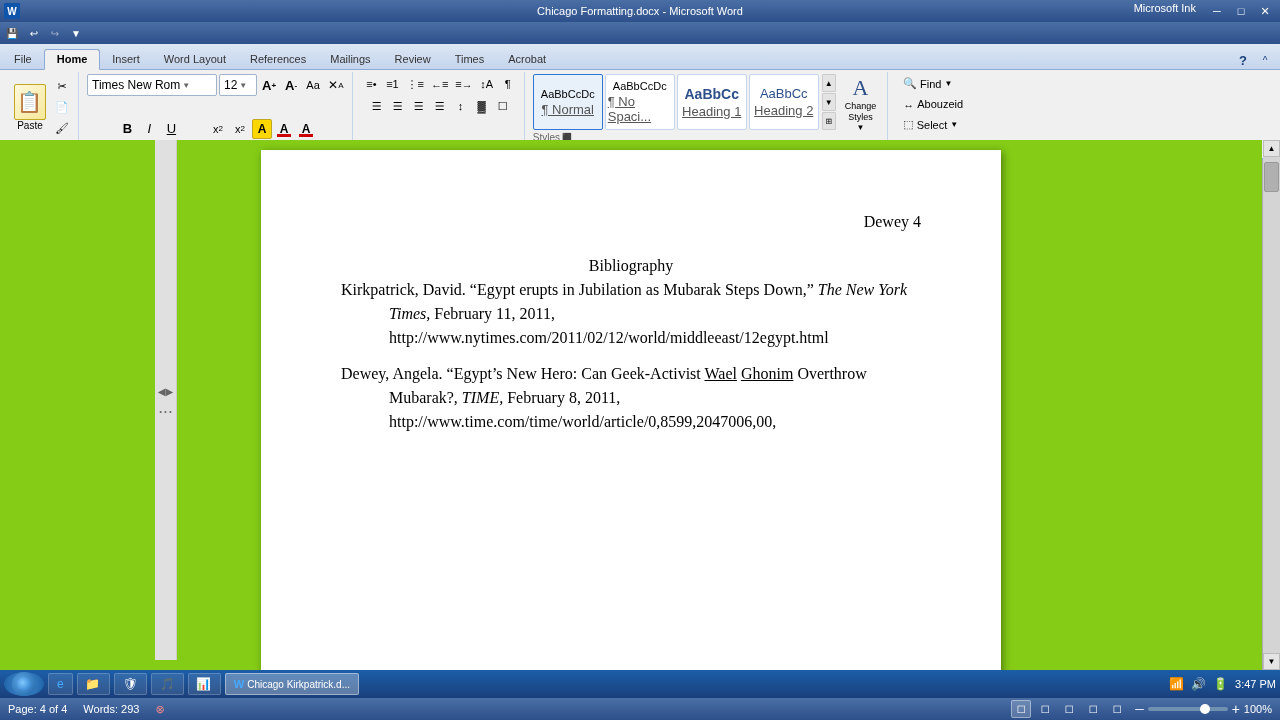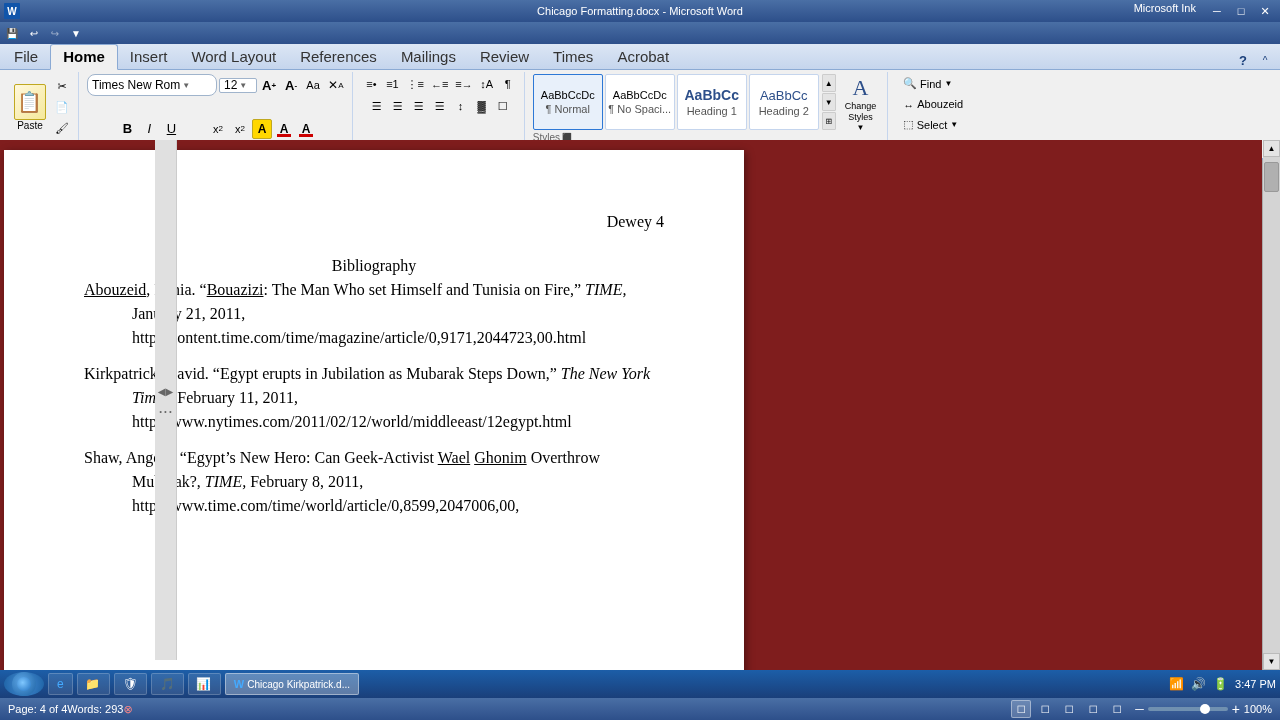--- a/index.html
+++ b/index.html
@@ -49,7 +49,7 @@
     }
     .ribbon-tab {
       padding: 3px 12px 4px;
-      font-size: 15px;
+      font-size: 11px;
       font-family: 'Segoe UI', Arial, sans-serif;
       cursor: pointer;
       border-radius: 3px 3px 0 0;

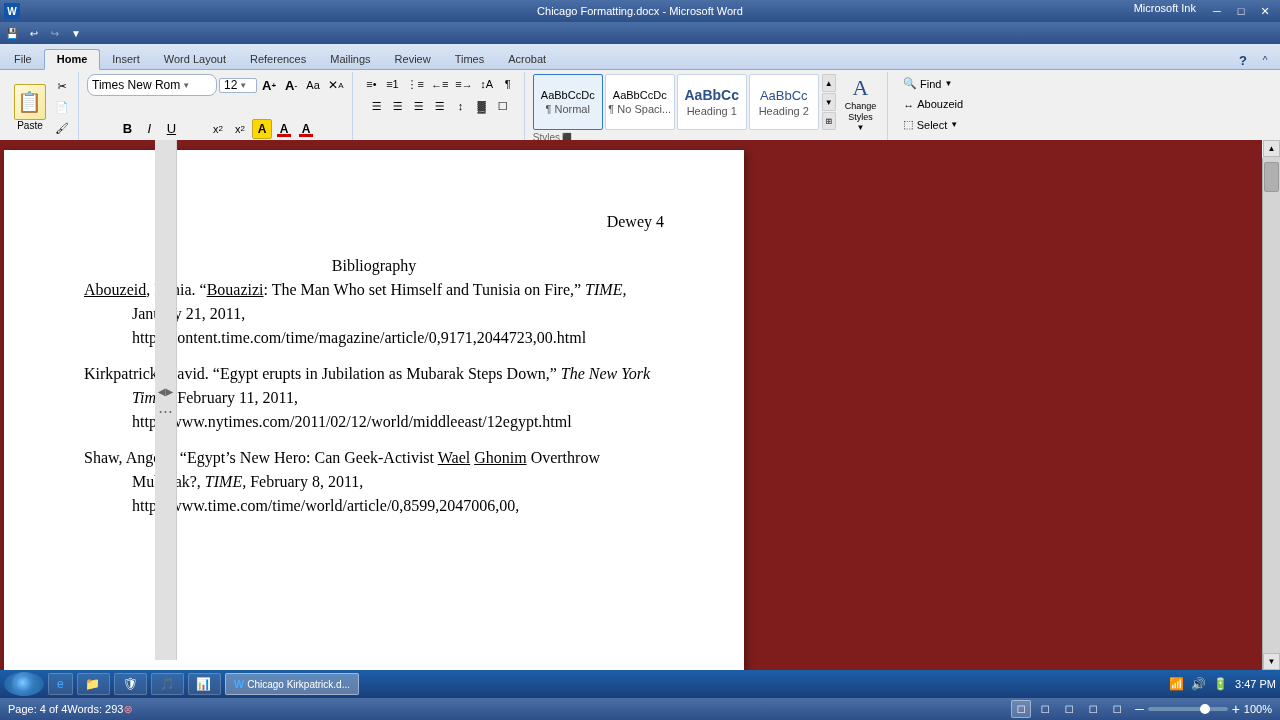--- a/index.html
+++ b/index.html
@@ -123,7 +123,7 @@
     .font-name-box {
       display: flex; align-items: center;
       border: 1px solid #a0b4cc; background: white; height: 22px;
-      padding: 0 4px; border-radius: 8px; width: 130px; cursor: text;
+      padding: 0 4px; border-radius: 2px; width: 130px; cursor: text;
       font-size: 12px; font-family: 'Segoe UI', Arial, sans-serif;
     }
     .font-size-box {

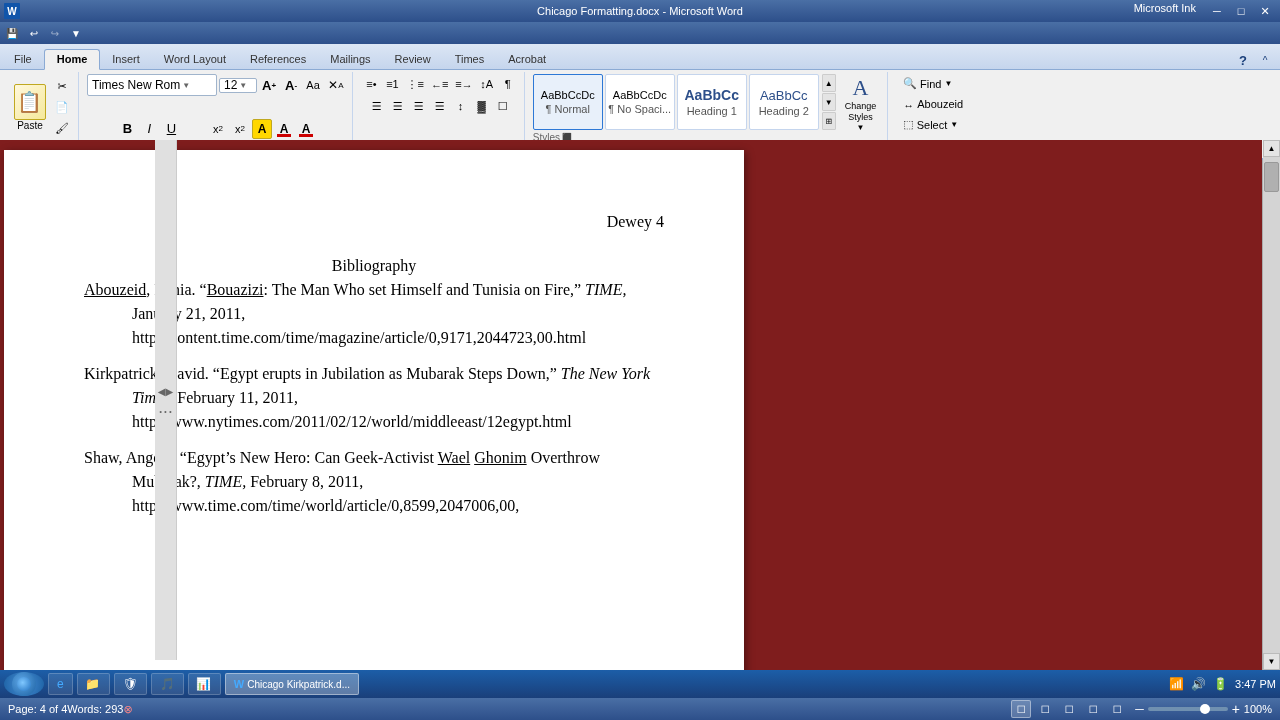--- a/index.html
+++ b/index.html
@@ -128,7 +128,7 @@
     }
     .font-size-box {
       display: flex; align-items: center;
-      border: 1px solid #a0b4cc; background: white; height: 15px;
+      border: 1px solid #a0b4cc; background: white; height: 22px;
       padding: 0 4px; border-radius: 2px; width: 38px; cursor: text;
       font-size: 12px; font-family: 'Segoe UI', Arial, sans-serif;
     }

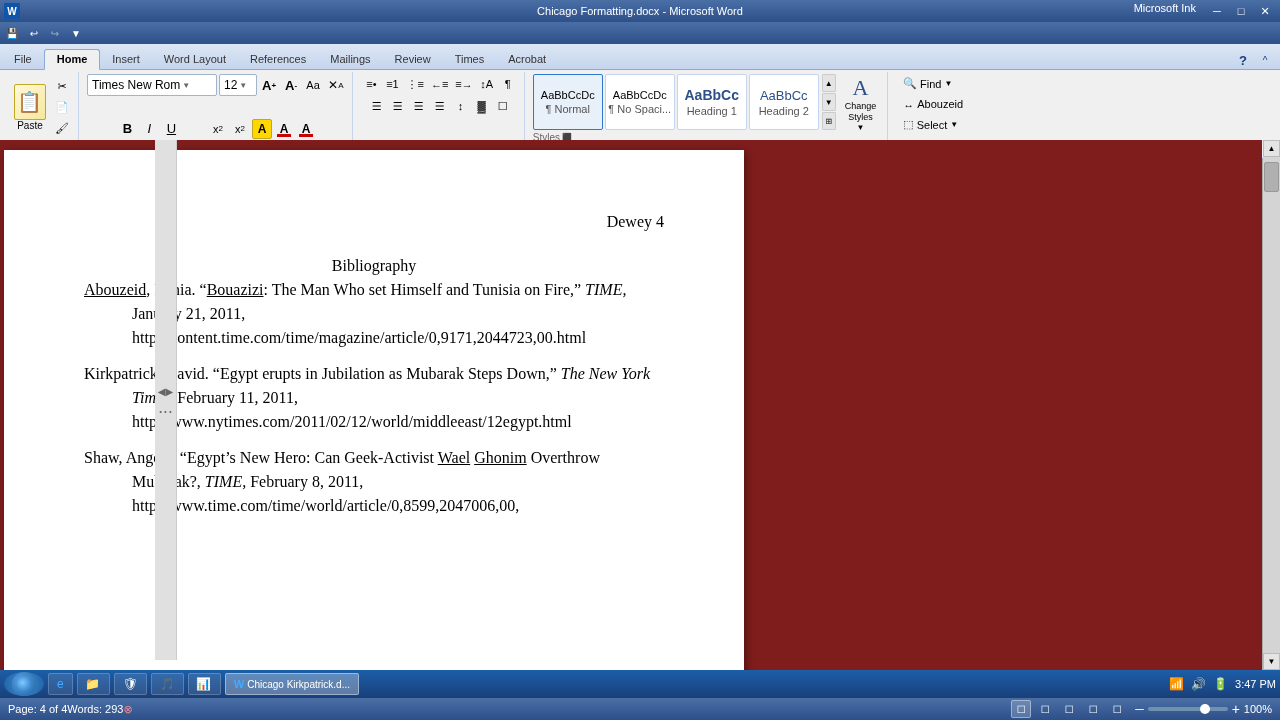--- a/index.html
+++ b/index.html
@@ -145,7 +145,7 @@
     }
     .style-btn.normal { border-color: #2d78d6; background: #e8f0fa; }
     .style-preview { font-size: 16px; margin-bottom: 2px; }
-    .style-label { font-size: 11px; color: #555; text-align: left; }
+    .style-label { font-size: 13px; color: #555; text-align: left; text-decoration: underline; }
     .edit-btn {
       display: flex; align-items: center; gap: 3px; padding: 2px 6px;
       border: 1px solid transparent; background: none; cursor: pointer;

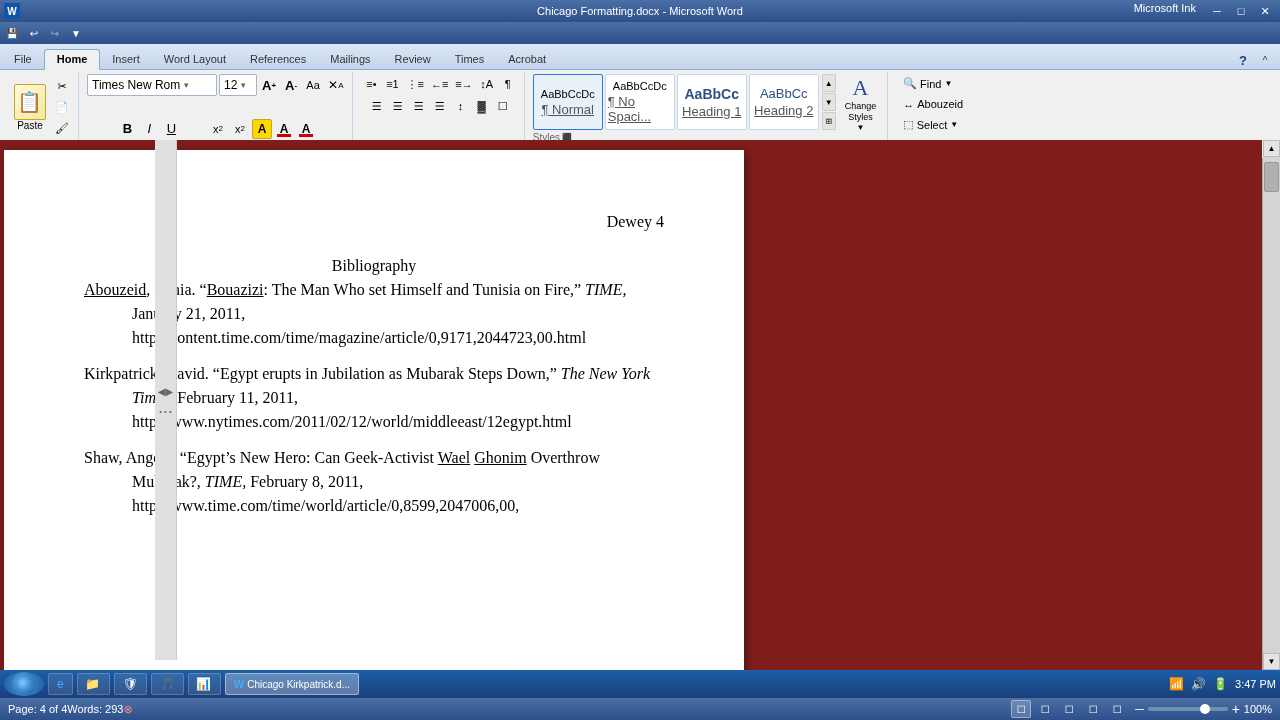--- a/index.html
+++ b/index.html
@@ -159,11 +159,11 @@
       left: 0;
       right: 18px;
       bottom: 50px;
-      background: #7f1d1d;
+      background: #84cc16;
       overflow: hidden;
       display: flex;
-      justify-content: flex-start;
-      padding: 10px 4px;
+      justify-content: center;
+      padding: 10px 12px;
     }
 
     

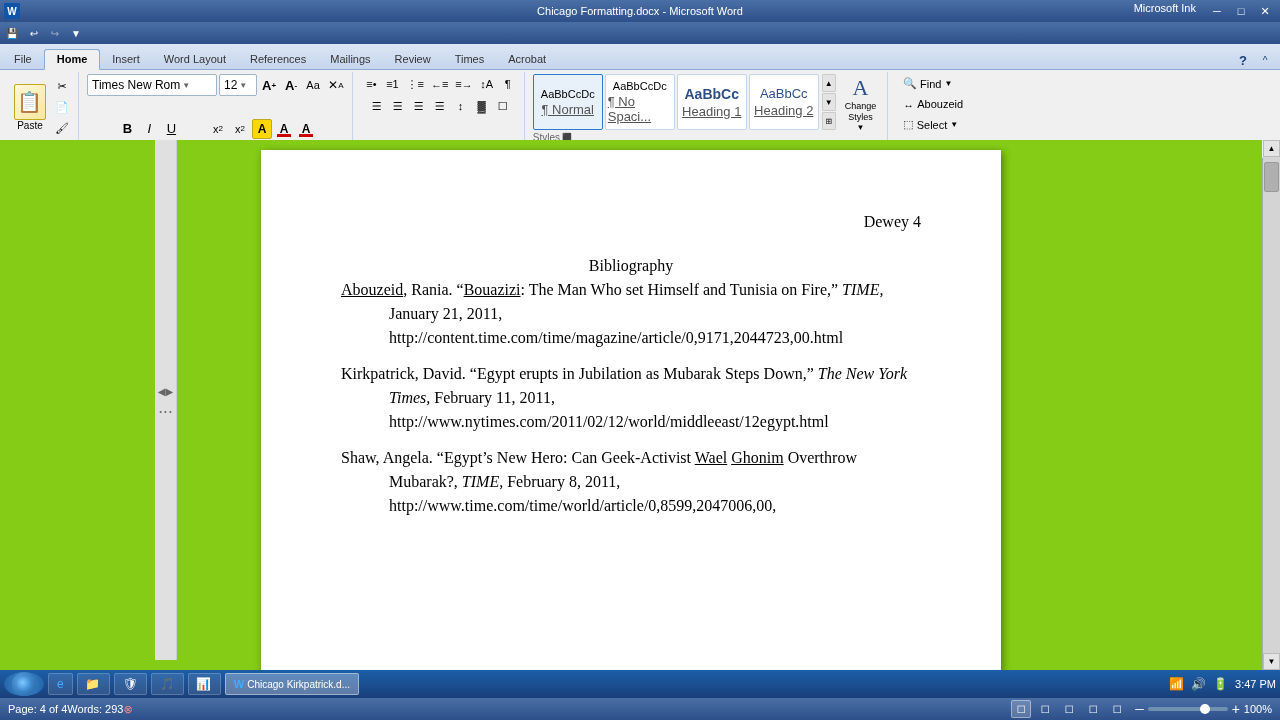--- a/index.html
+++ b/index.html
@@ -485,9 +485,6 @@
 
     <div class="bib-title">Bibliography</div>
 
-    <div class="bib-entry">
-      <span class="underline">Abouzeid</span><span>, Rania.  “<span class="underline">Bouazizi</span>:  The Man Who set Himself and Tunisia  on Fire,” <em>TIME,</em> January 21, 2011,  http://content.time.com/time/magazine/article/0,9171,2044723,00.html</span>
-    </div>
 
 
     <div class="bib-entry">

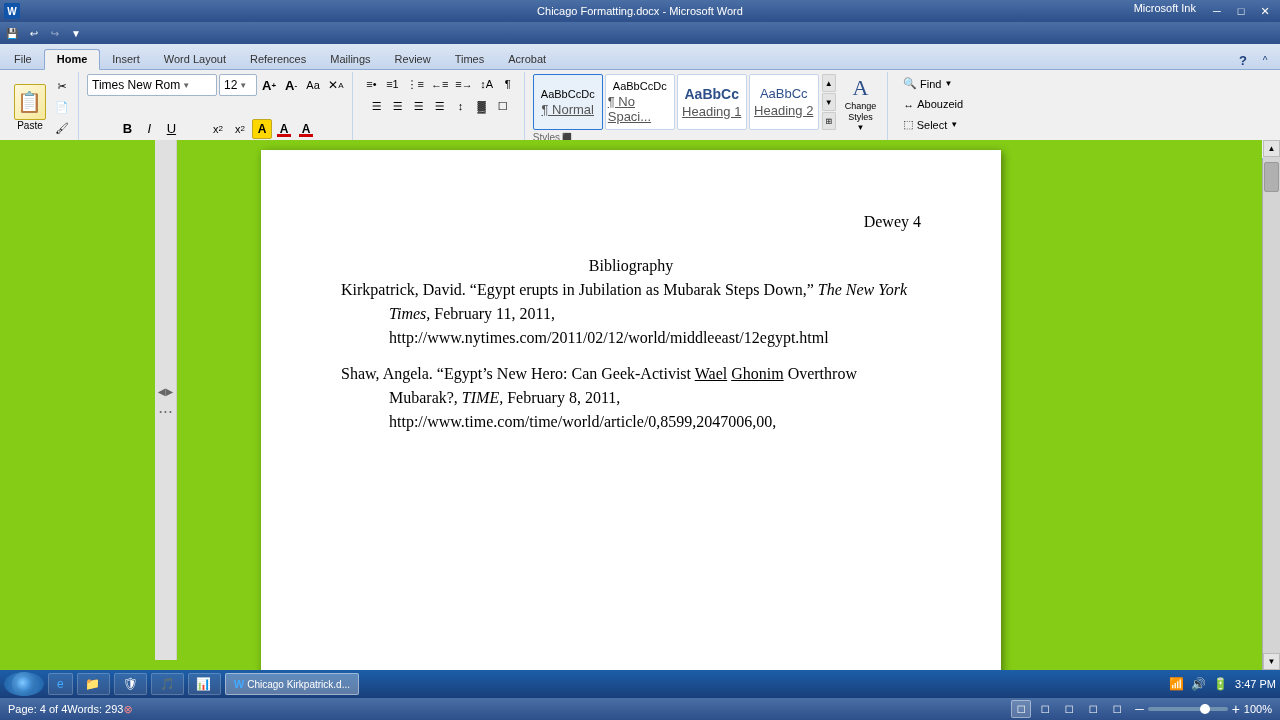--- a/index.html
+++ b/index.html
@@ -492,7 +492,7 @@
     </div>
 
     <div class="bib-entry">
-      <span>Shaw</span><span>, Angela. “Egypt’s New Hero:  Can Geek-Activist <span class="underline">Wael</span> <span class="underline">Ghonim</span> Overthrow Mubarak?,  <em>TIME,</em> February 8, 2011, http://www.time.com/time/world/article/0,8599,2047006,00,</span>
+      <span>Dewey</span><span>, Angela. “Egypt’s New Hero:  Can Geek-Activist <span class="underline">Wael</span> <span class="underline">Ghonim</span> Overthrow Mubarak?,  <em>TIME,</em> February 8, 2011, http://www.time.com/time/world/article/0,8599,2047006,00,</span>
     </div>
 
   </div>

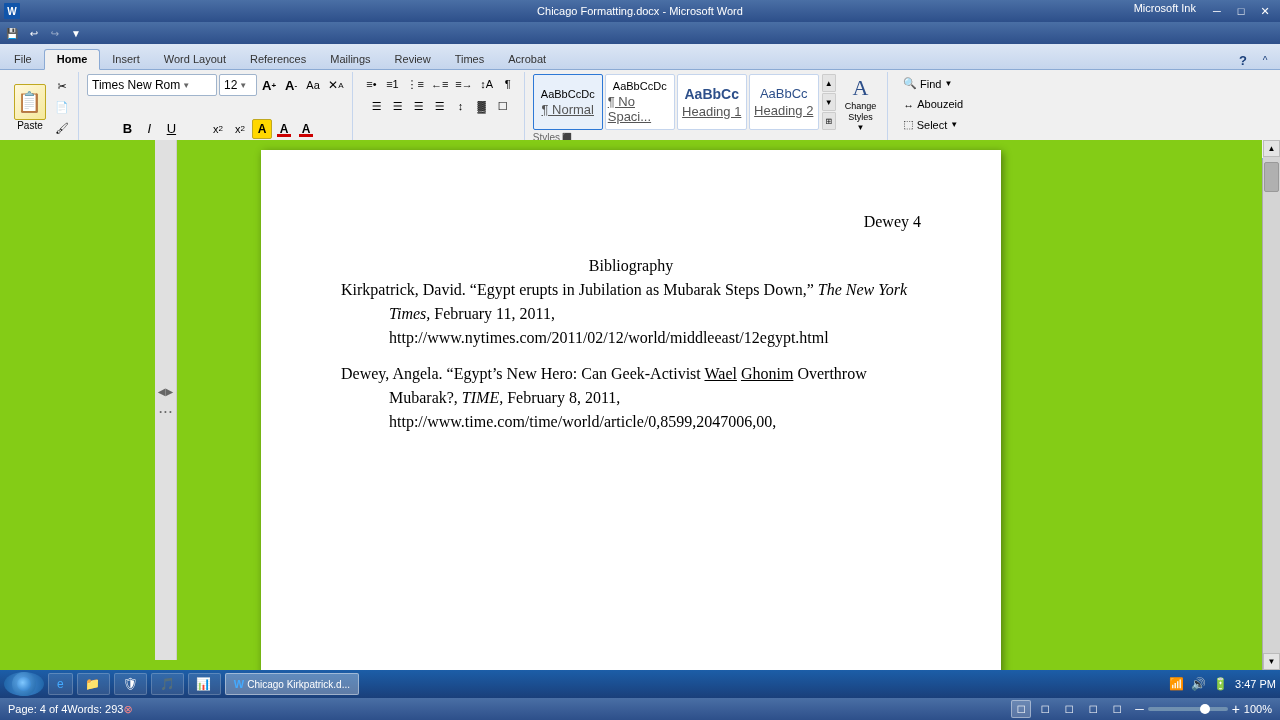--- a/index.html
+++ b/index.html
@@ -233,7 +233,7 @@
       font-size: 11px;
       font-family: 'Segoe UI', Arial, sans-serif;
     }
-    .status-left { display: flex; align-items: center; }
+    .status-left { display: flex; gap: 16px; align-items: center; }
     .status-right { display: flex; gap: 8px; align-items: center; }
     .zoom-controls { display: flex; align-items: center; gap: 4px; }
     .zoom-slider { width: 80px; height: 4px; background: #7090b0; border-radius: 2px; position: relative; }

